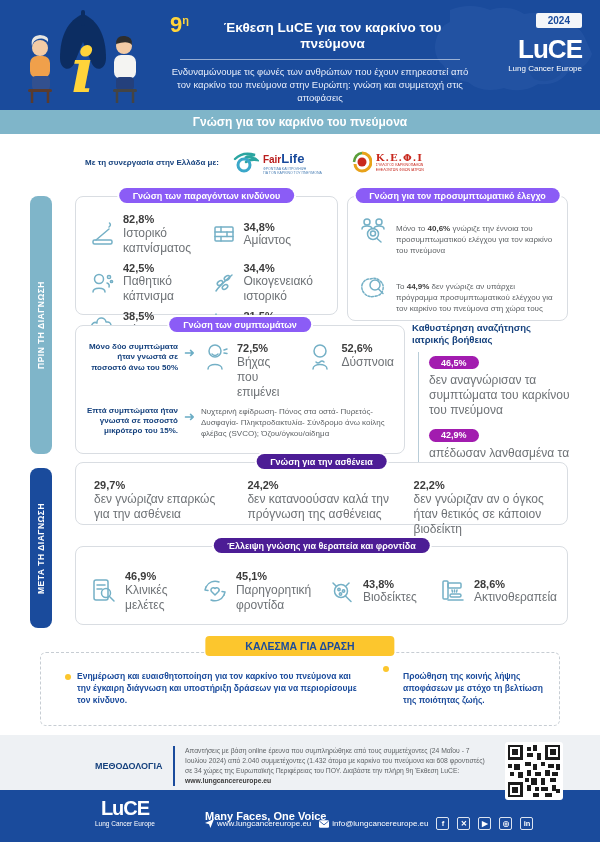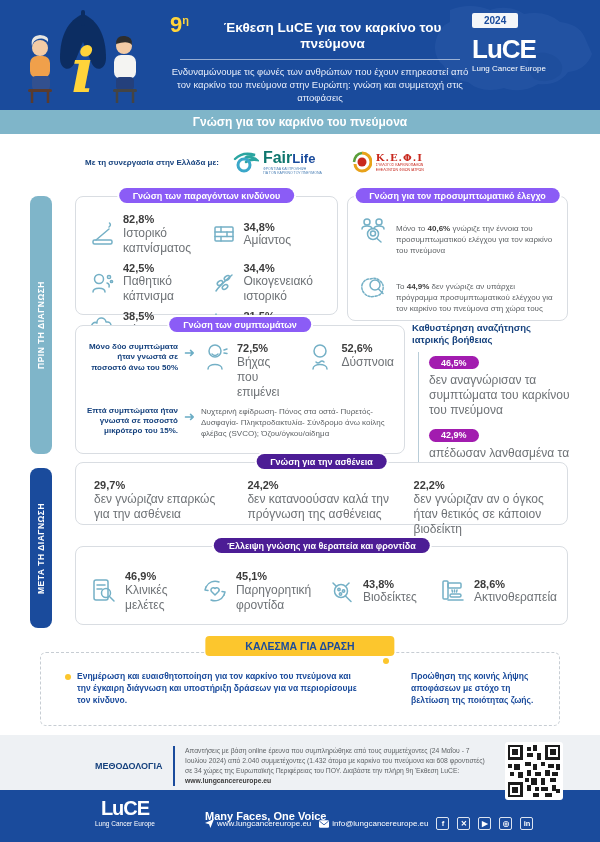--- a/index.html
+++ b/index.html
@@ -18,7 +18,7 @@
   .hdr-title{font-size:13.5px;font-weight:bold;margin:0;line-height:1.2;}
   .hdr-rule{border:none;border-top:1px solid rgba(255,255,255,.55);margin:7px 10px 6px;}
   .hdr-sub{font-size:9.5px;line-height:1.35;margin:0;color:#e8eefb;}
-  .hdr-right{position:absolute;right:18px;top:10px;width:110px;text-align:left;color:#fff;}
+  .hdr-right{position:absolute;right:18px;top:10px;width:110px;text-align:right;color:#fff;}
   .badge-year{display:inline-block;background:#f4f6f9;color:#1a4b9c;font-weight:bold;font-size:10px;padding:2px 12px;border-radius:2px;margin-bottom:8px;}
   .luce-big{font-size:26px;font-weight:bold;letter-spacing:-1px;line-height:1;}
   .luce-sub{font-size:8px;margin-top:2px;}

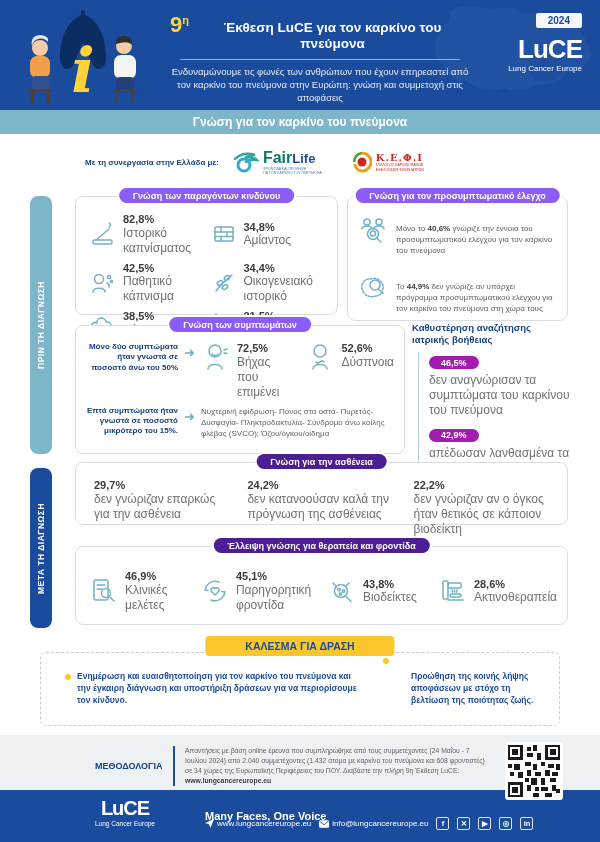--- a/index.html
+++ b/index.html
@@ -30,7 +30,7 @@
   .partners{left:0;top:138px;width:508px;height:48px;display:flex;align-items:center;gap:14px;padding-left:85px;box-sizing:border-box;}
   .partners-label{font-size:8px;color:#16427e;font-weight:bold;}
   .logo-fairlife{display:flex;align-items:center;gap:4px;}
-  .fair{color:#0f766e;font-weight:bold;font-size:16px;margin-top:21px;}
+  .fair{color:#b91c1c;font-weight:bold;font-size:10px;margin-top:21px;}
   .life{color:#1a4b9c;font-weight:bold;font-size:13px;}
   .tiny{font-size:3.5px;color:#4a7fb5;line-height:1.2;}
   .logo-kefi{display:flex;align-items:center;gap:4px;margin-left:16px;}

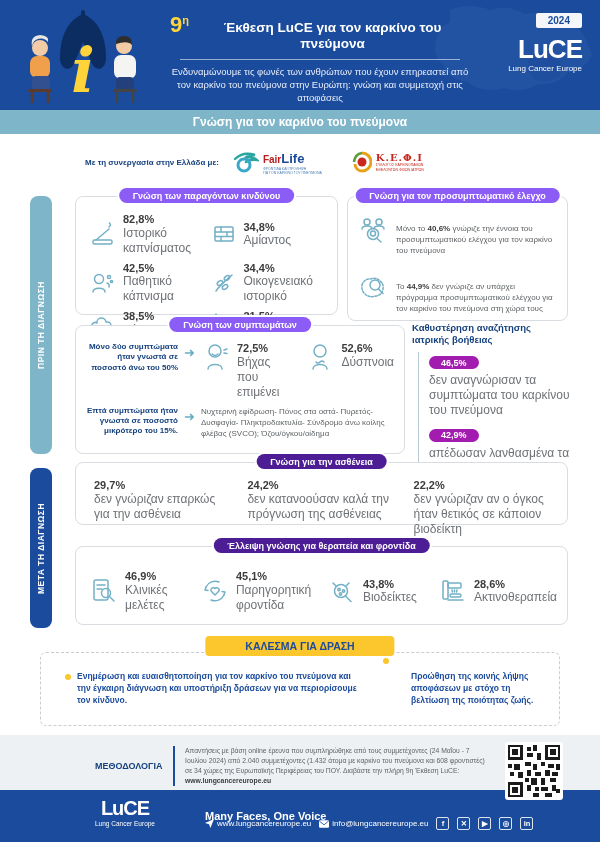--- a/index.html
+++ b/index.html
@@ -412,7 +412,7 @@
       </div>
       <div class="cta-bullet two">
         <span class="dot"></span>
-        <p class="cta-txt" style="margin:16px">Προώθηση της κοινής λήψης αποφάσεων με στόχο τη βελτίωση της ποιότητας ζωής.</p>
+        <p class="cta-txt" style="margin:8px">Προώθηση της κοινής λήψης αποφάσεων με στόχο τη βελτίωση της ποιότητας ζωής.</p>
       </div>
     </div>
   </div>

